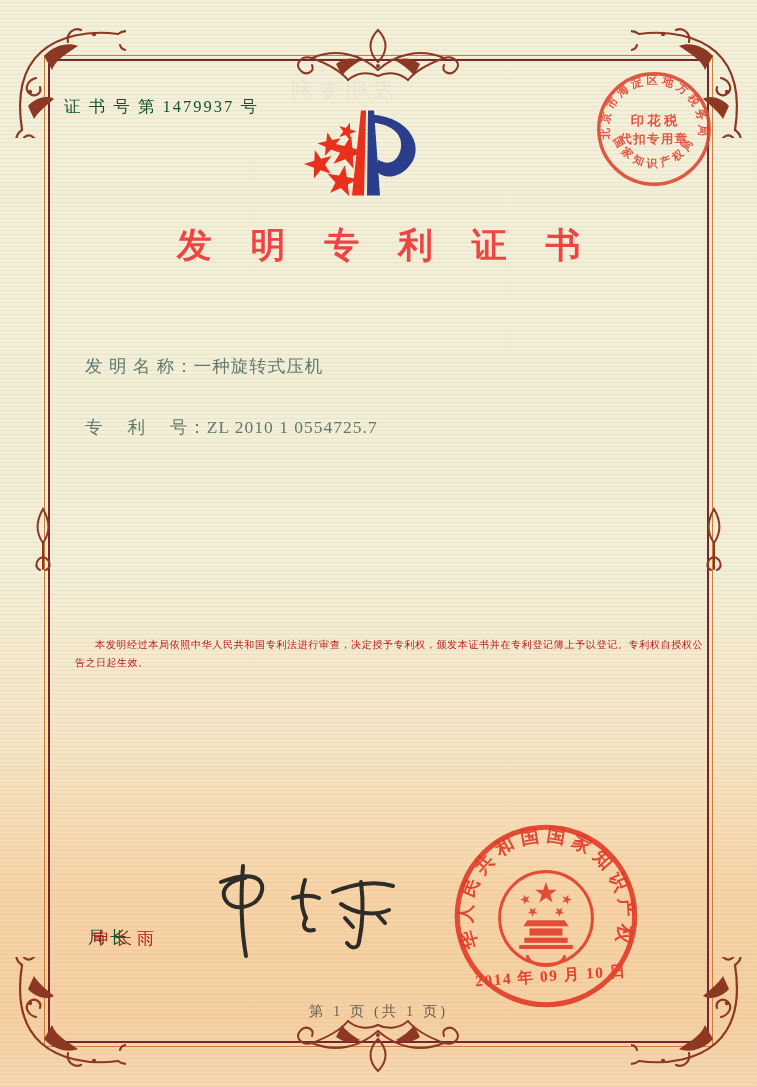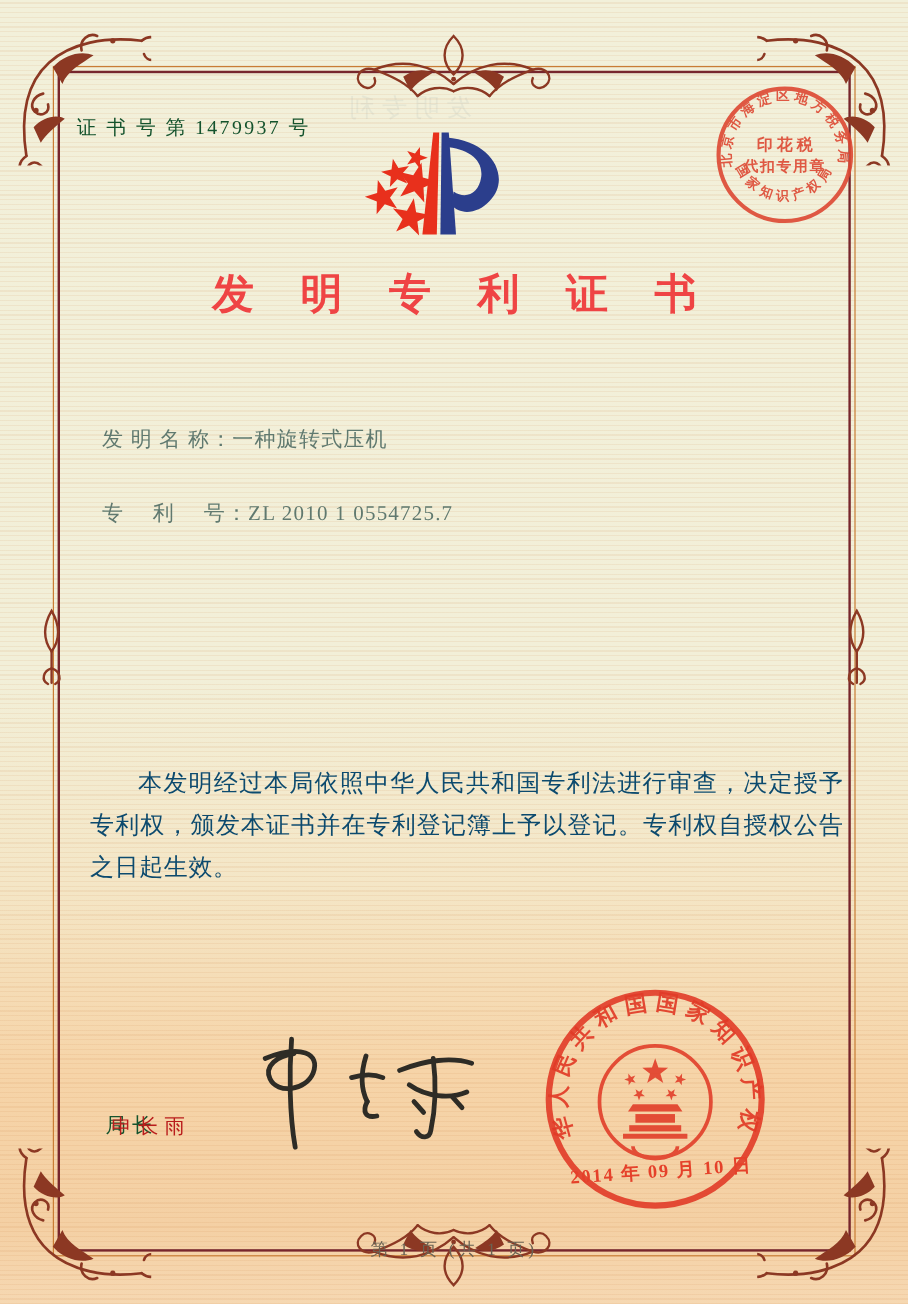--- a/index.html
+++ b/index.html
@@ -38,8 +38,8 @@
   .field-row{white-space:nowrap;}
   .field-label{display:inline;}
   .field-value{display:inline;}
-  .body-text{left:75px;top:636px;width:628px;font-size:20px;line-height:1.76;
-    color:#0c4a6e;letter-spacing:.5px;text-align:justify;}
+  .body-text{left:75px;top:636px;width:628px;font-size:10px;line-height:1.76;
+    color:#b91c1c;letter-spacing:.5px;text-align:justify;}
   .body-text p{margin:0;text-indent:2em;}
   .officer{left:88px;top:929px;font-size:17px;color:#14532d;letter-spacing:5px;line-height:1;}
   .officer-name{left:93px;top:930px;font-size:17px;color:#b91c1c;letter-spacing:5px;line-height:1;}

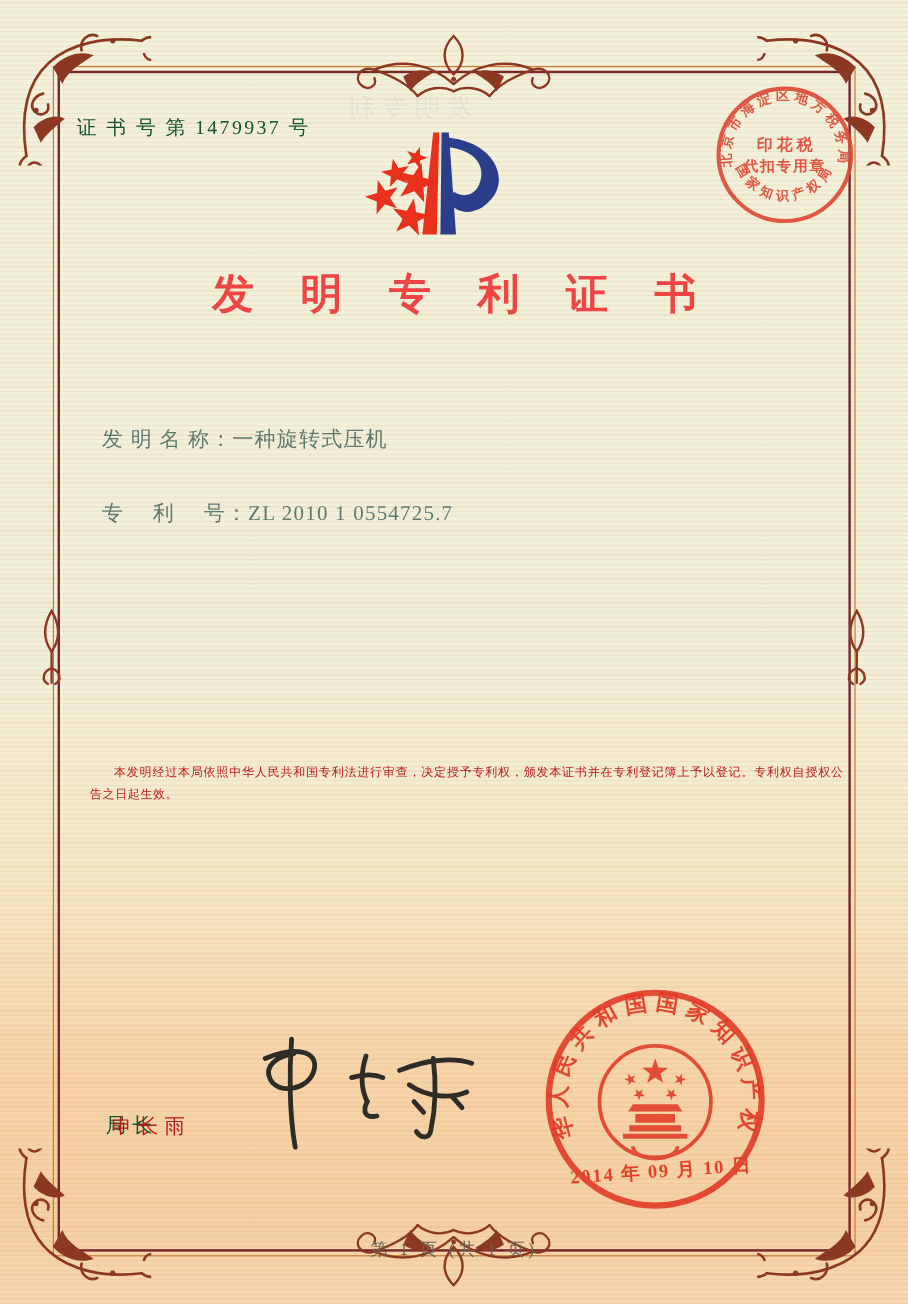--- a/index.html
+++ b/index.html
@@ -48,7 +48,7 @@
   .seal-date{left:453px;top:966px;width:196px;text-align:center;font-size:15.5px;
     color:#e5412a;letter-spacing:1.5px;transform:rotate(-4deg);font-weight:bold;}
   .footer{left:0;top:1002px;width:100%;text-align:center;font-size:14.5px;
-    color:#6a6253;letter-spacing:3px;margin-top:30px;}
+    color:#6a6253;letter-spacing:3px;}
   .tax-stamp{left:585px;top:60px;opacity:.9;}
   .logo{left:290px;top:100px;}
 </style>

